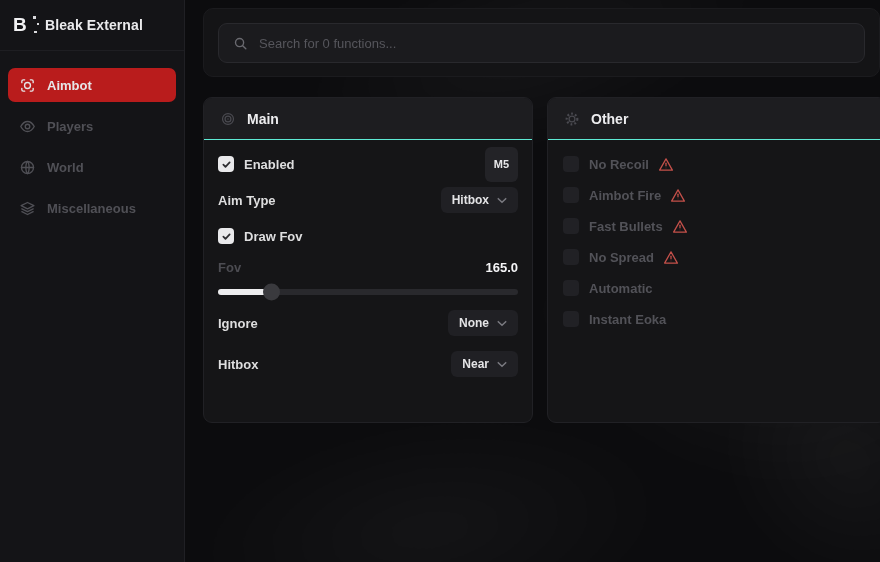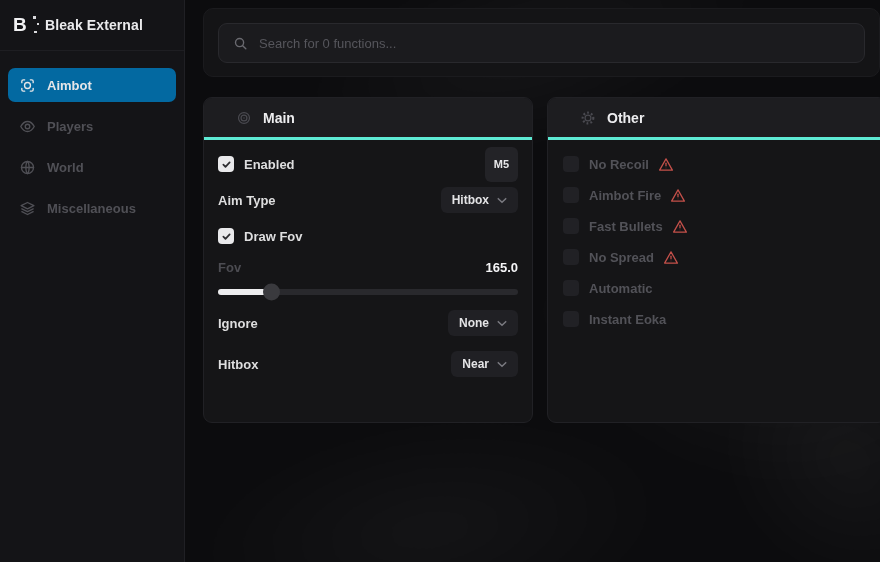--- a/index.html
+++ b/index.html
@@ -45,7 +45,7 @@
   .nav { padding:17px 8px 0 8px; }
   .nav-item { height:34px; border-radius:7px; display:flex; align-items:center;
     padding:0 11px; margin-bottom:7px; color:#505056; font-size:13px; font-weight:600; }
-  .nav-item.active { background:#0369a1; color:#e6e6e8; }
+  .nav-item.active { background:#b91c1c; color:#e6e6e8; }
   .nav-icon { width:17px; height:17px; margin-right:11px; display:flex; align-items:center; justify-content:center; }
   .nav-icon svg { display:block; }
 

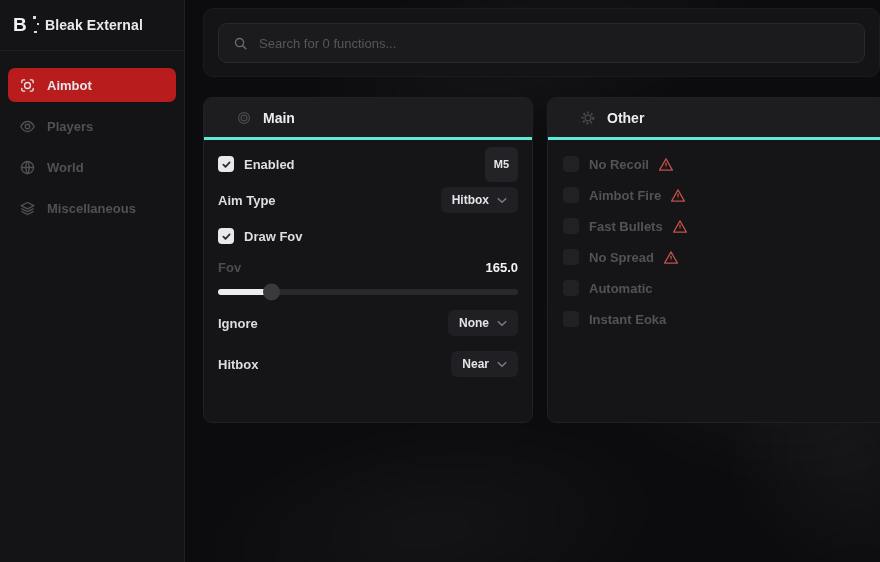--- a/index.html
+++ b/index.html
@@ -65,8 +65,8 @@
     border:1px solid #212125; border-radius:9px; z-index:1; }
   .panel-main { left:203px; width:330px; }
   .panel-other { left:547px; width:340px; }
-  .panel-header { height:42px; background:#1d1d20; border-bottom:3px solid #5eead4;
-    border-radius:8px 8px 0 0; display:flex; align-items:center; padding:0 32px; }
+  .panel-header { height:42px; background:#1d1d20; border-bottom:1px solid #5eead4;
+    border-radius:8px 8px 0 0; display:flex; align-items:center; padding:0 16px; }
   .header-icon { color:#4a4a50; display:flex; margin-right:11px; }
   .panel-title { color:#ededef; font-size:14px; font-weight:700; }
 

